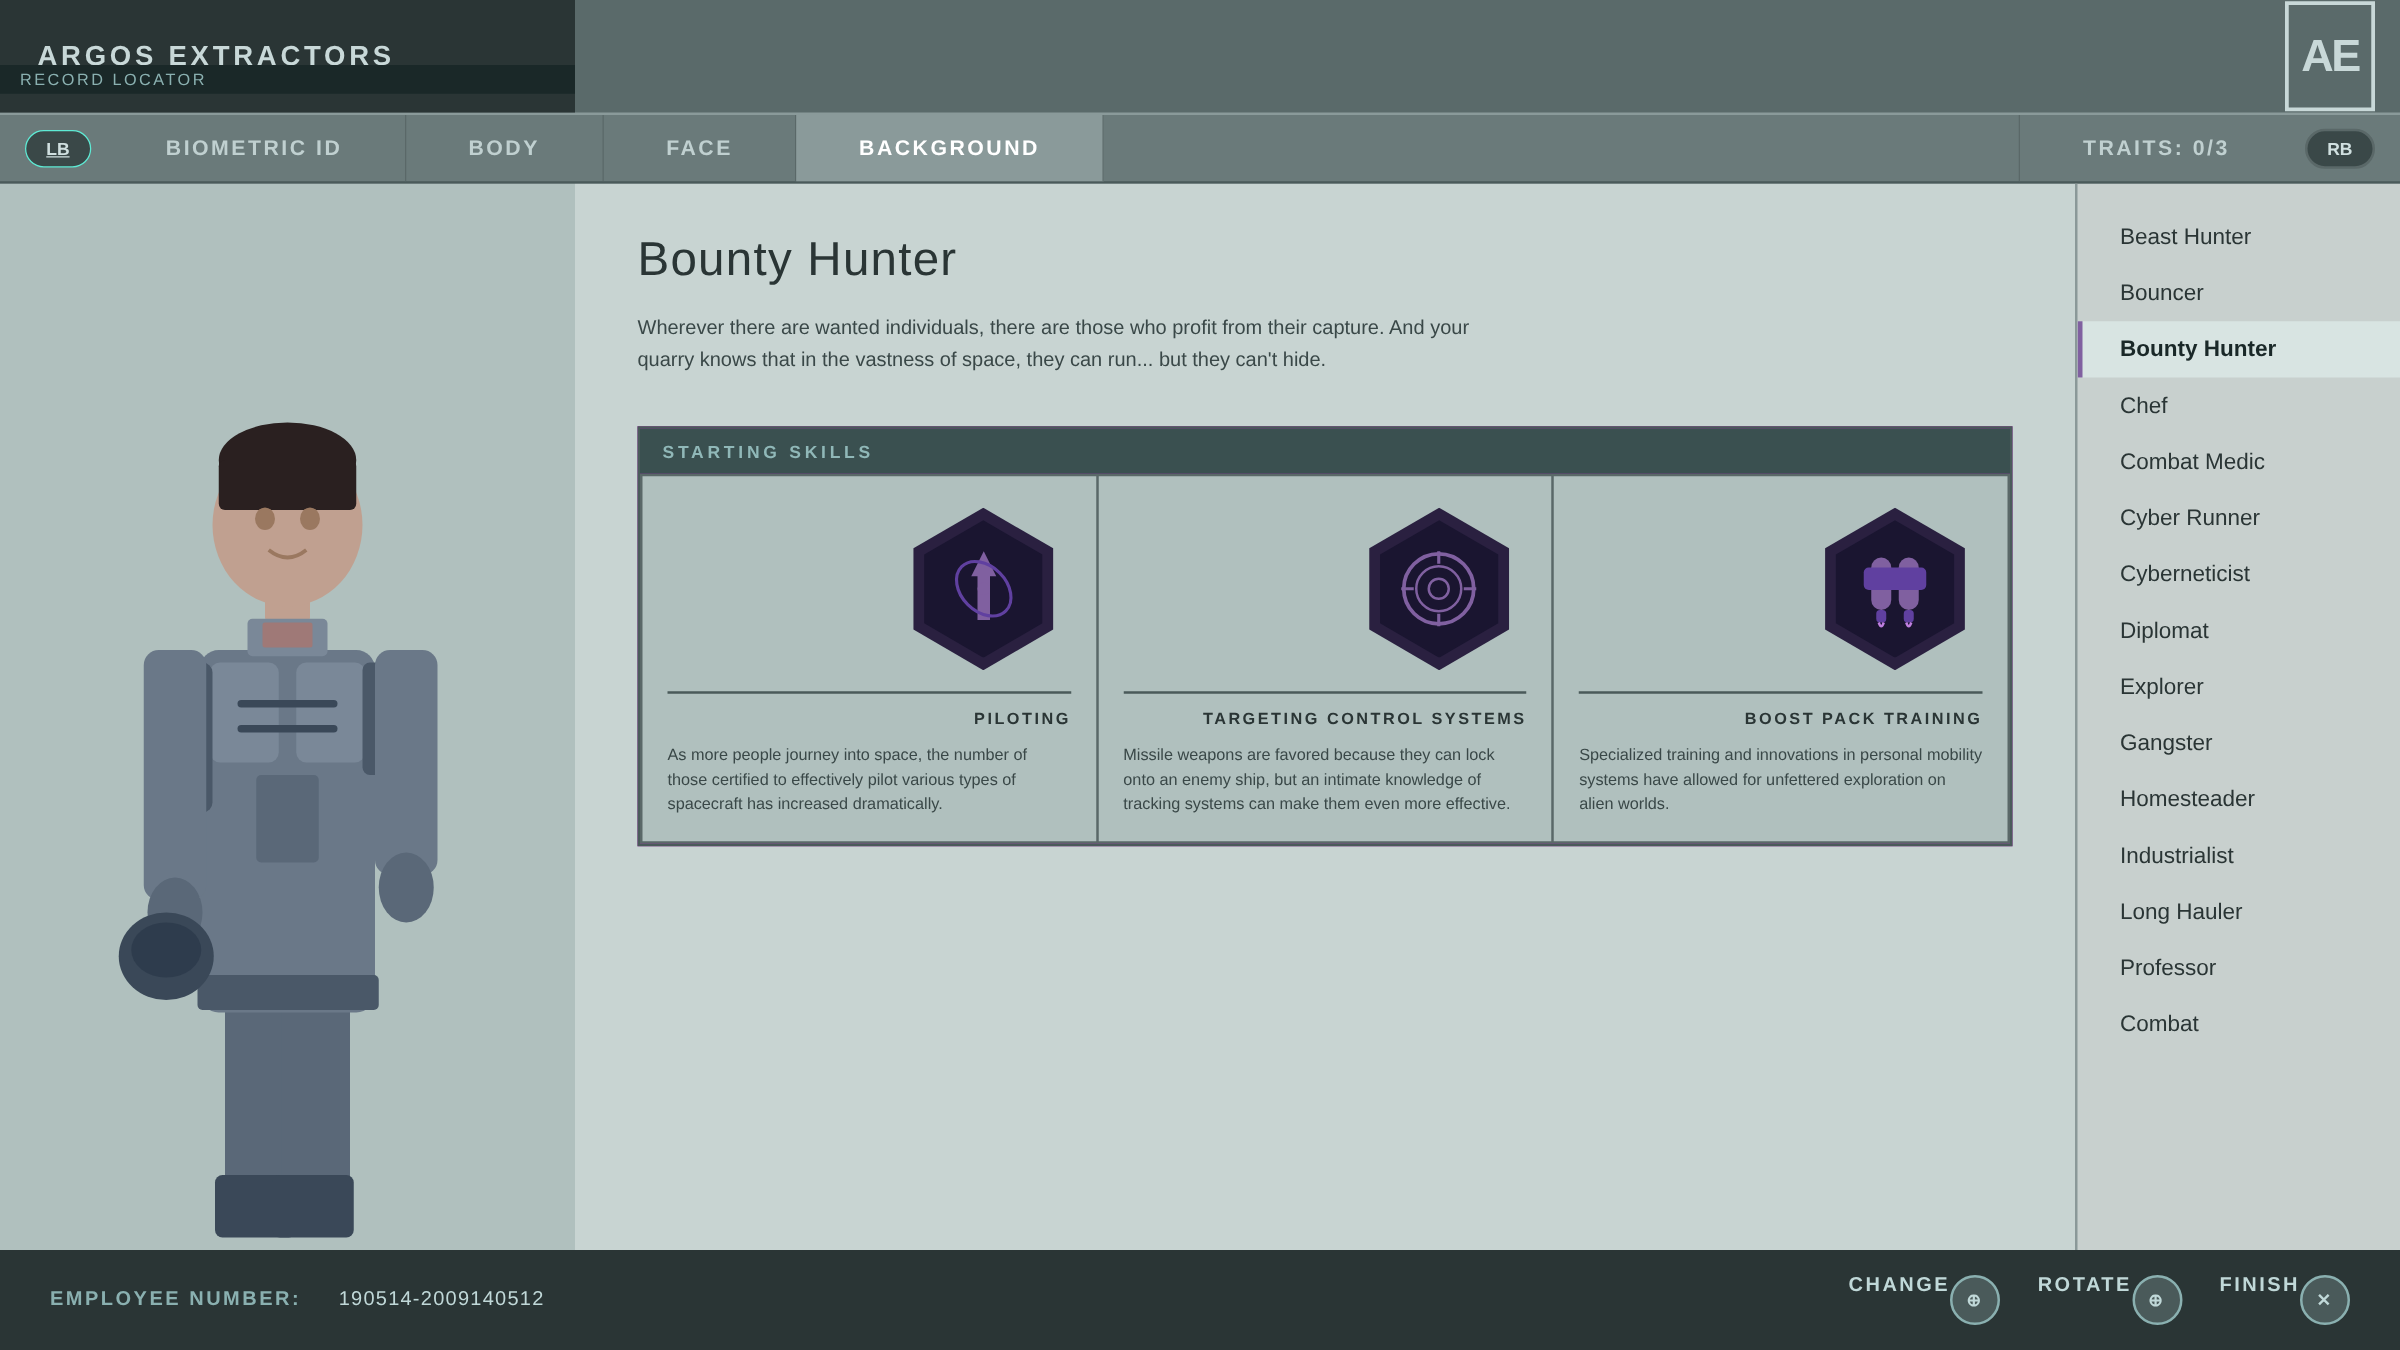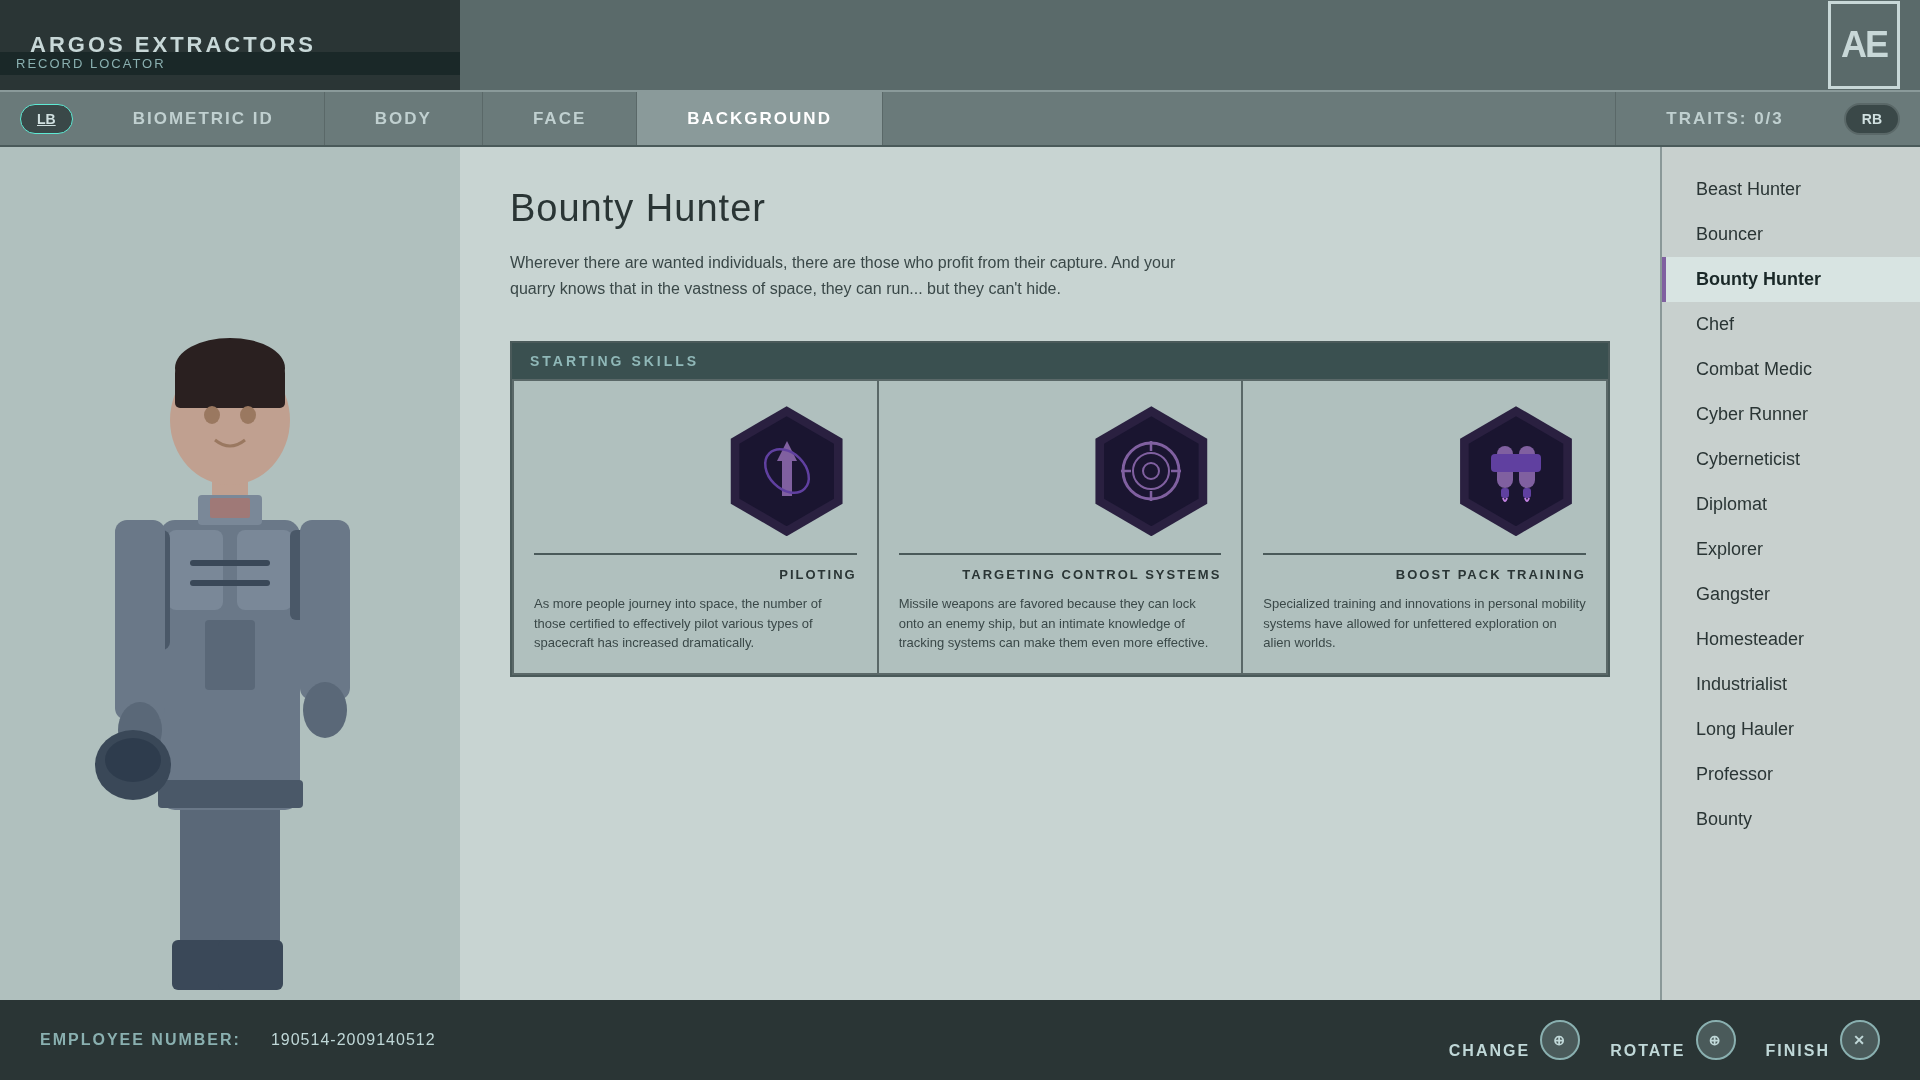--- a/index.html
+++ b/index.html
@@ -516,7 +516,7 @@
       <div class="bg-list-item">Industrialist</div>
       <div class="bg-list-item">Long Hauler</div>
       <div class="bg-list-item">Professor</div>
-      <div class="bg-list-item">Bounty</div>
+      <div class="bg-list-item">Combat</div>
     </div>
 
 </div>

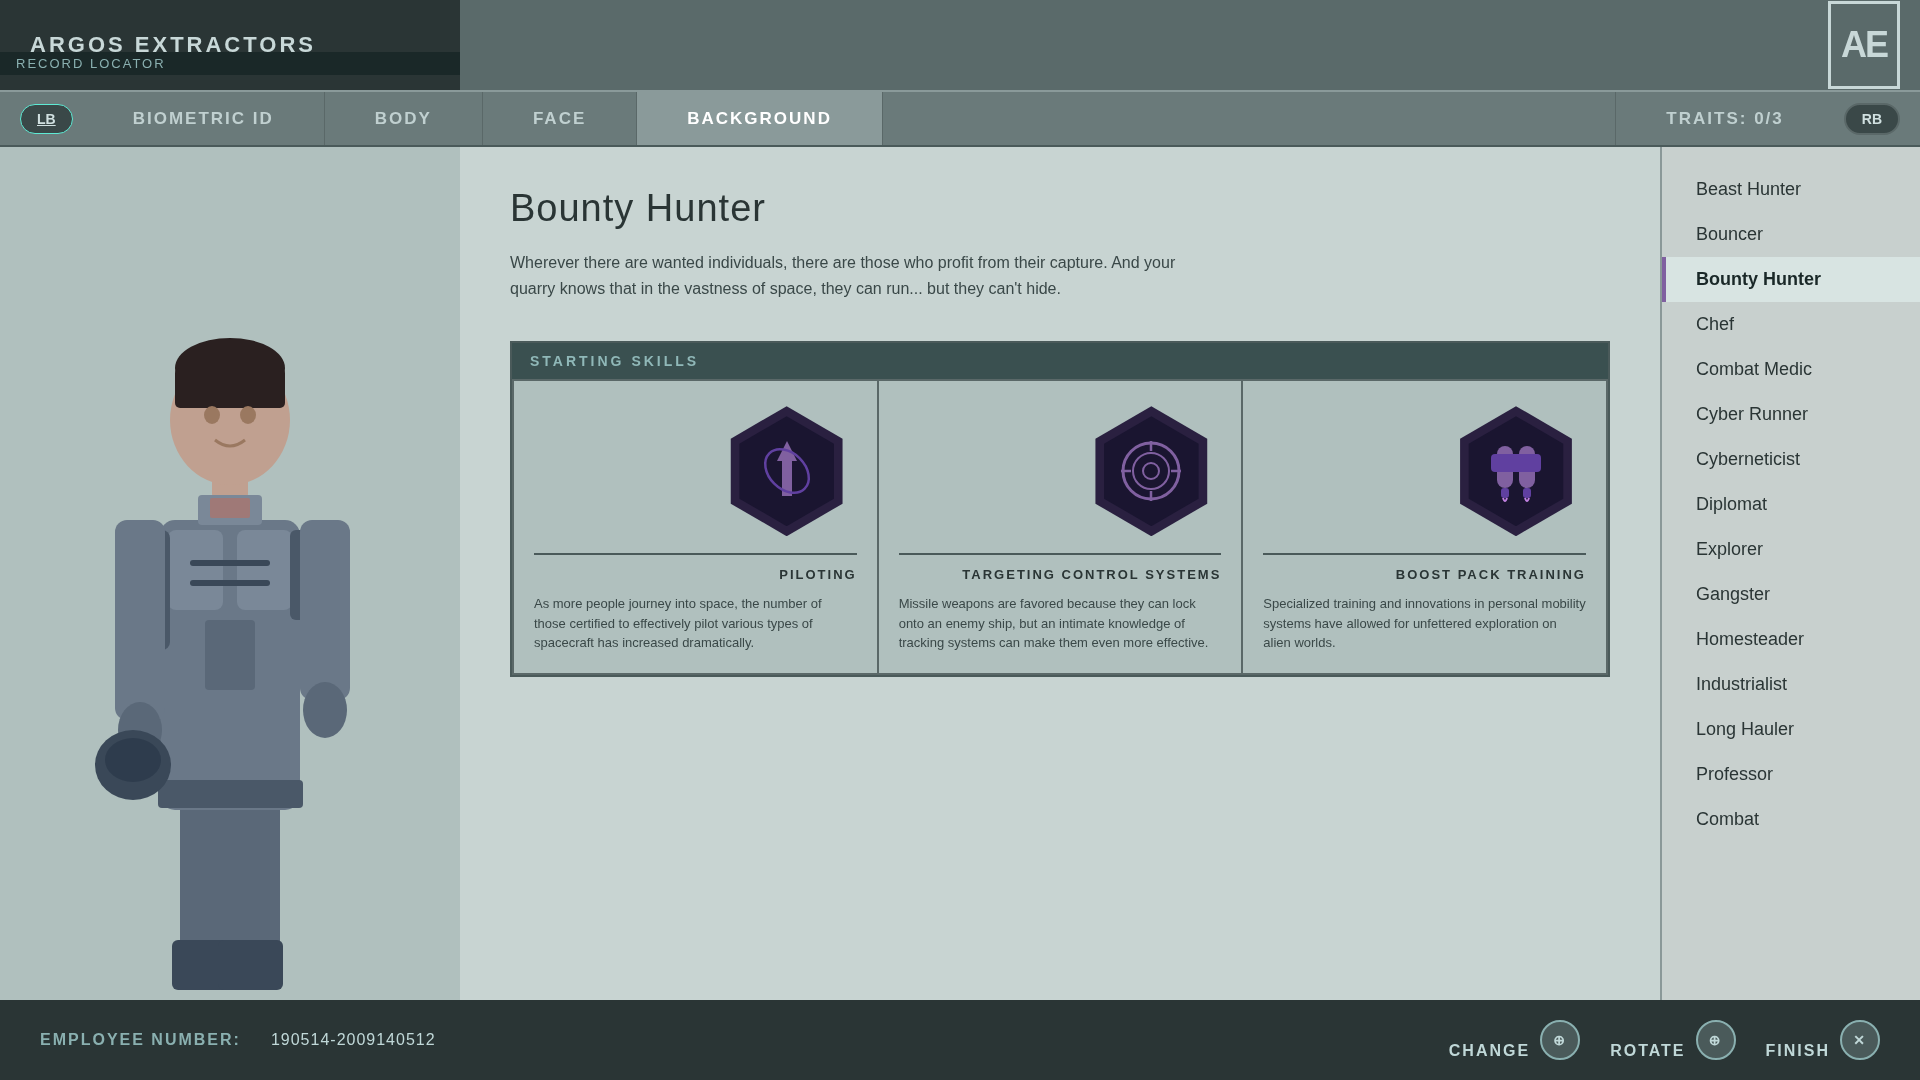--- a/index.html
+++ b/index.html
@@ -289,8 +289,7 @@
     }
     .bottom-action {
       display: flex;
-      align-items: flex-end;
-      gap: 10px;
+      align-items: flex-start;
       color: #c0d8d8;
       font-size: 16px;
       font-weight: bold;

